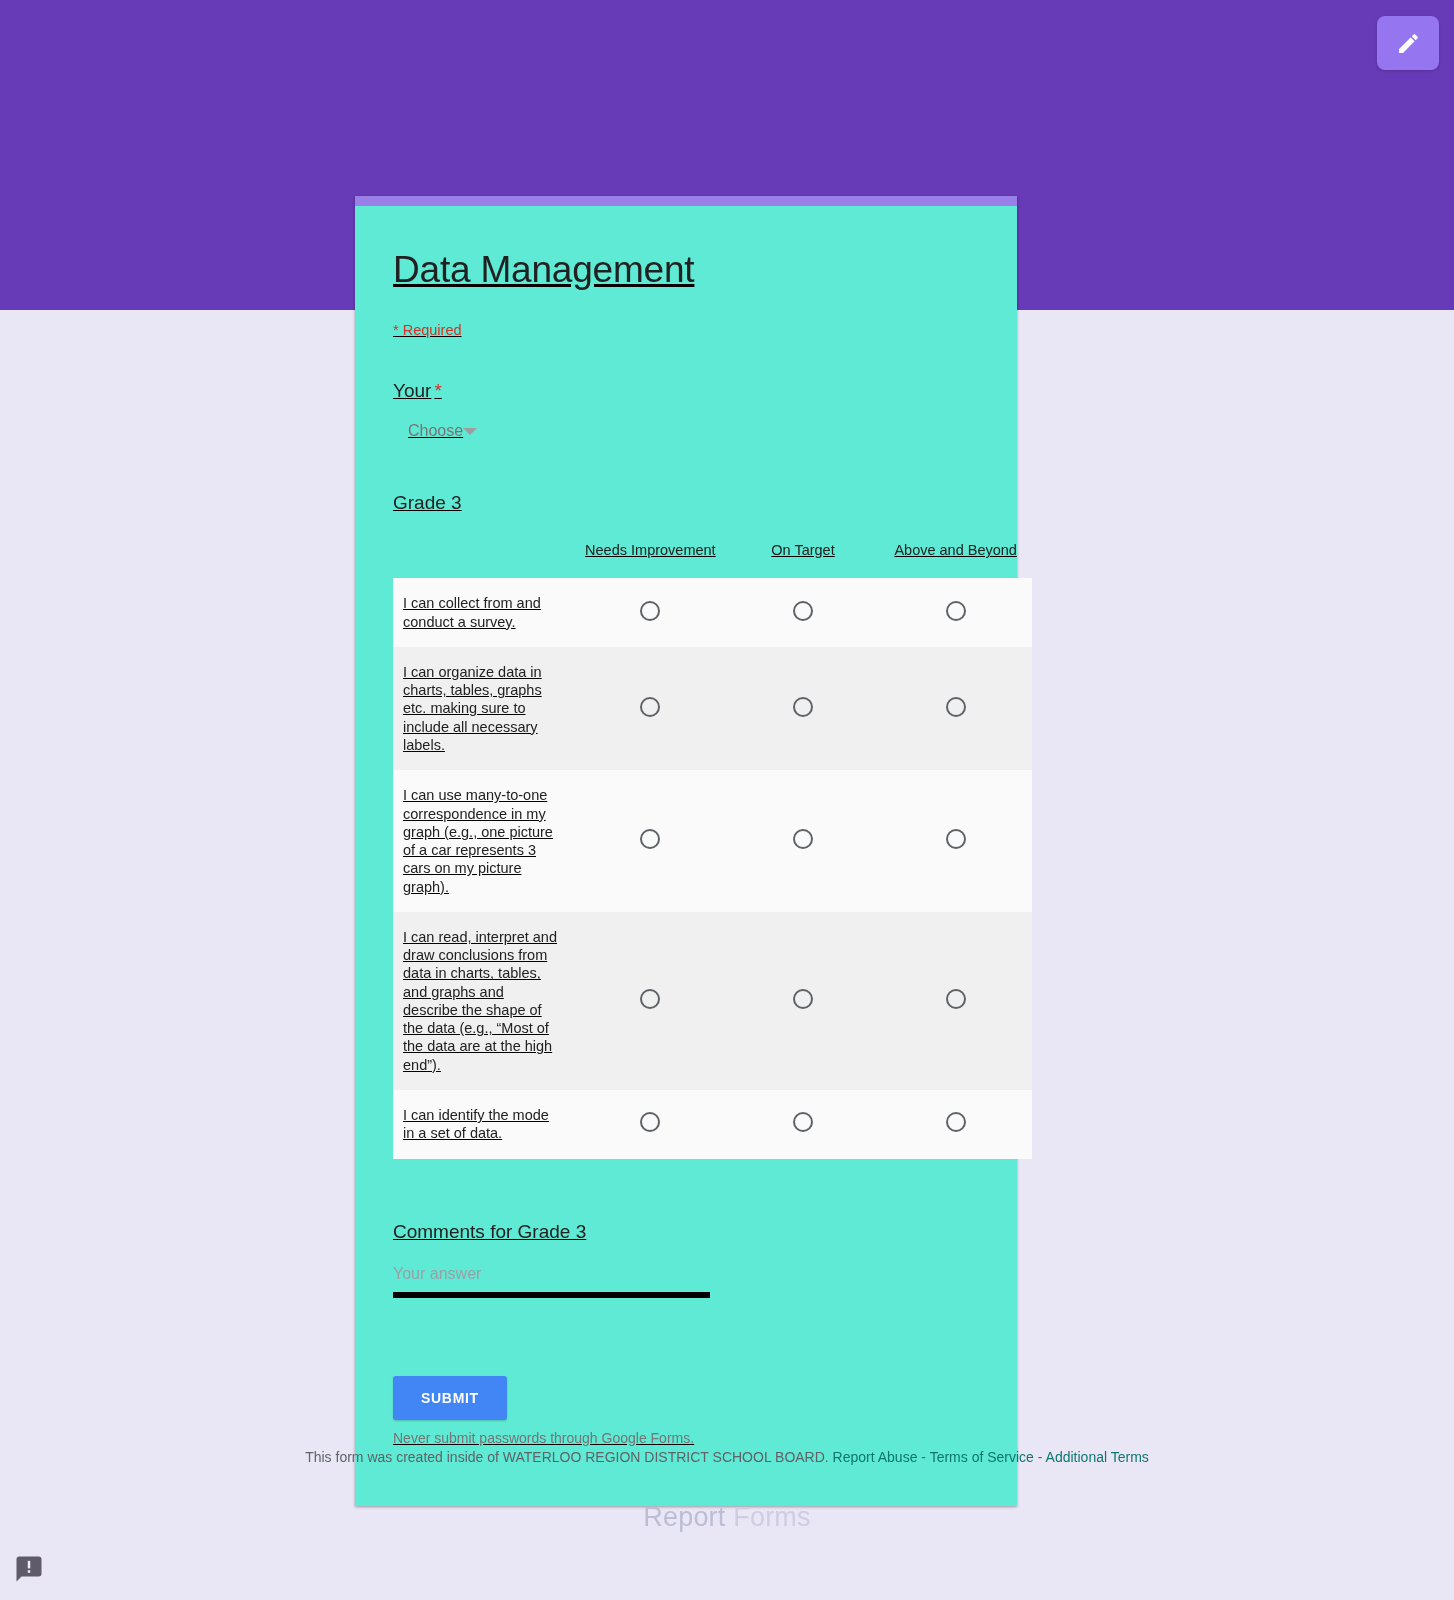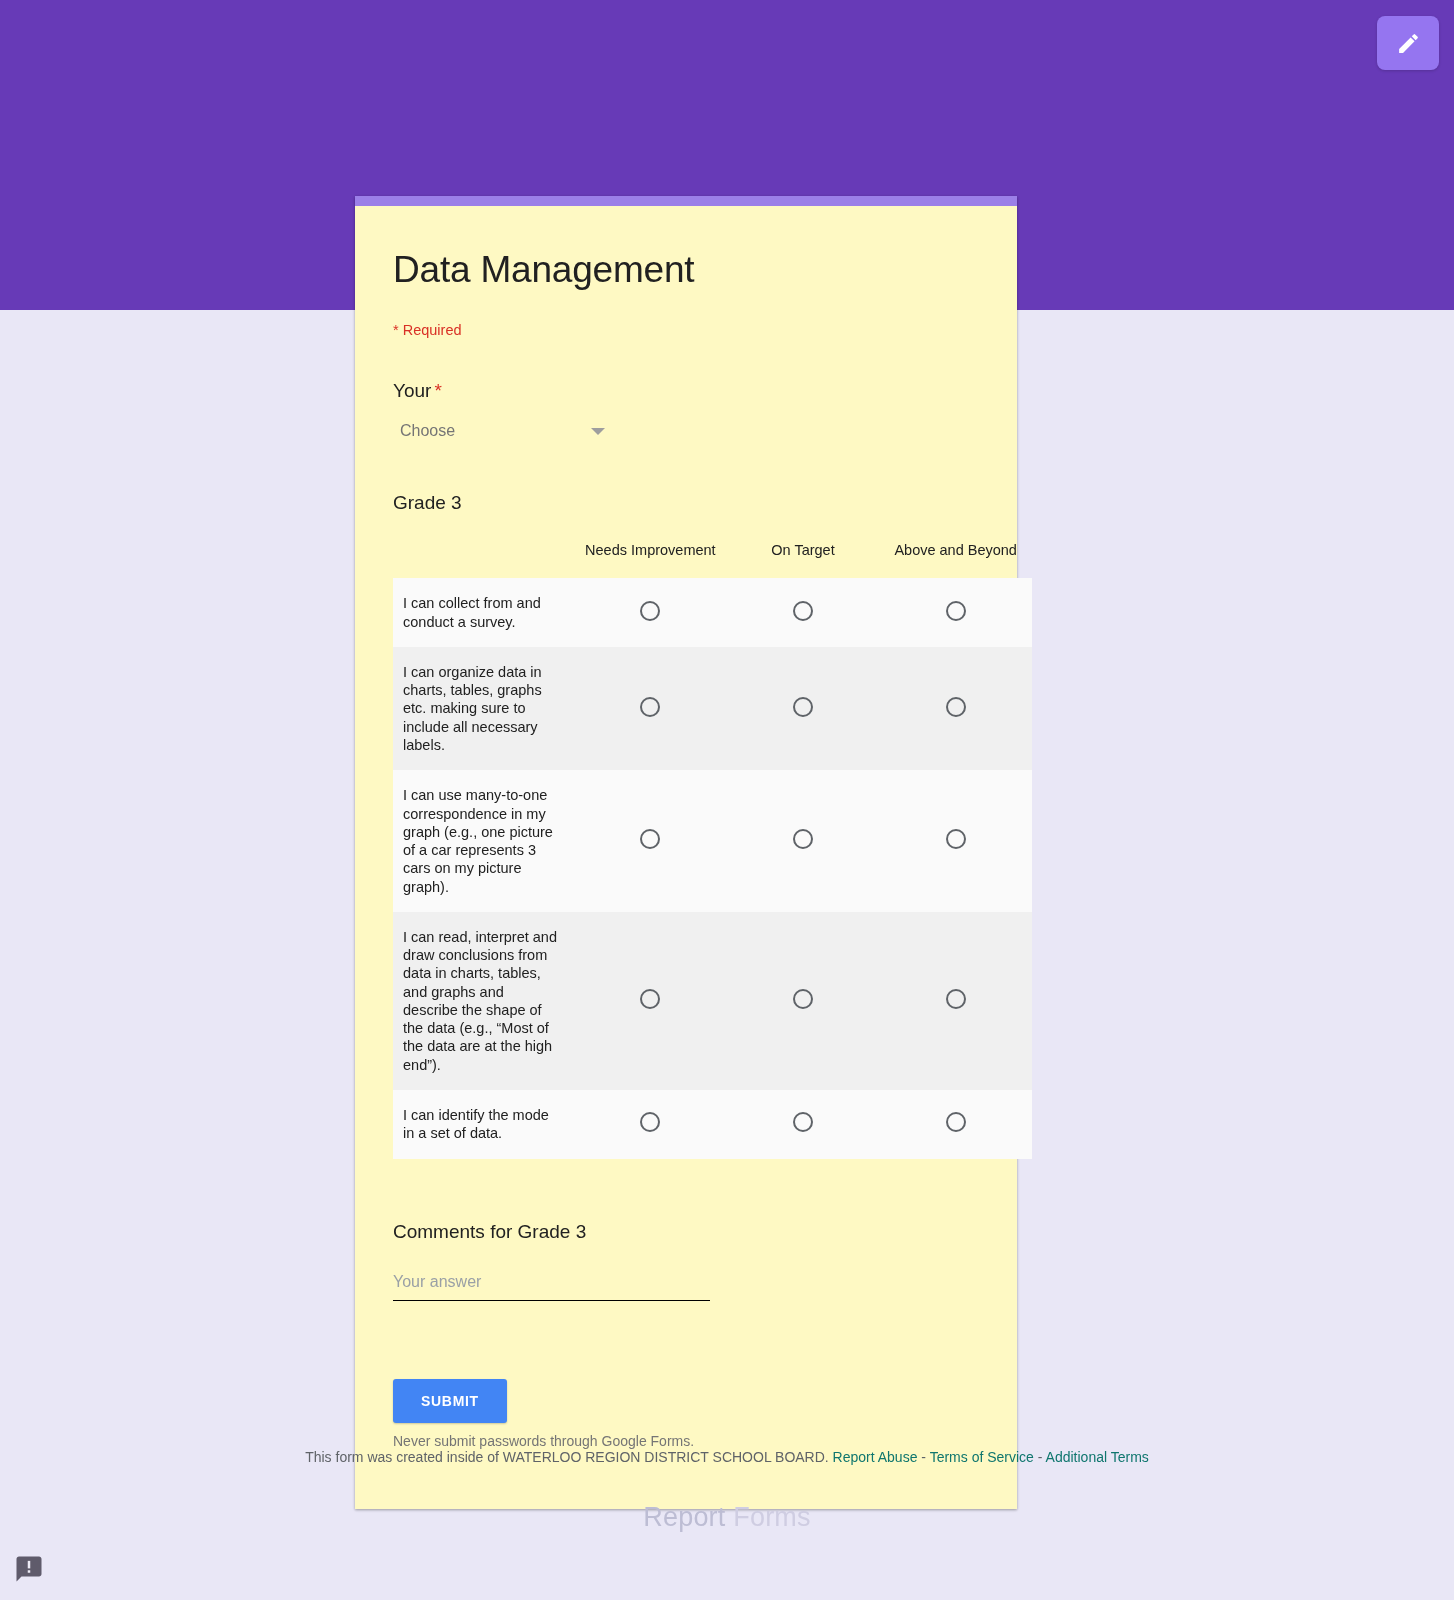--- a/index.html
+++ b/index.html
@@ -41,9 +41,10 @@
     left: 355px; top: 196px;
     width: 662px;
     min-height: 1197px;
-    background: #fef9c3;
+    background: #5eead4;
     box-shadow: 0 1px 3px rgba(0,0,0,.22), 0 1px 2px rgba(0,0,0,.14);
     padding-bottom: 60px;
+    text-decoration: underline;
   }
   .card-accent {
     height: 10px; width: 100%;

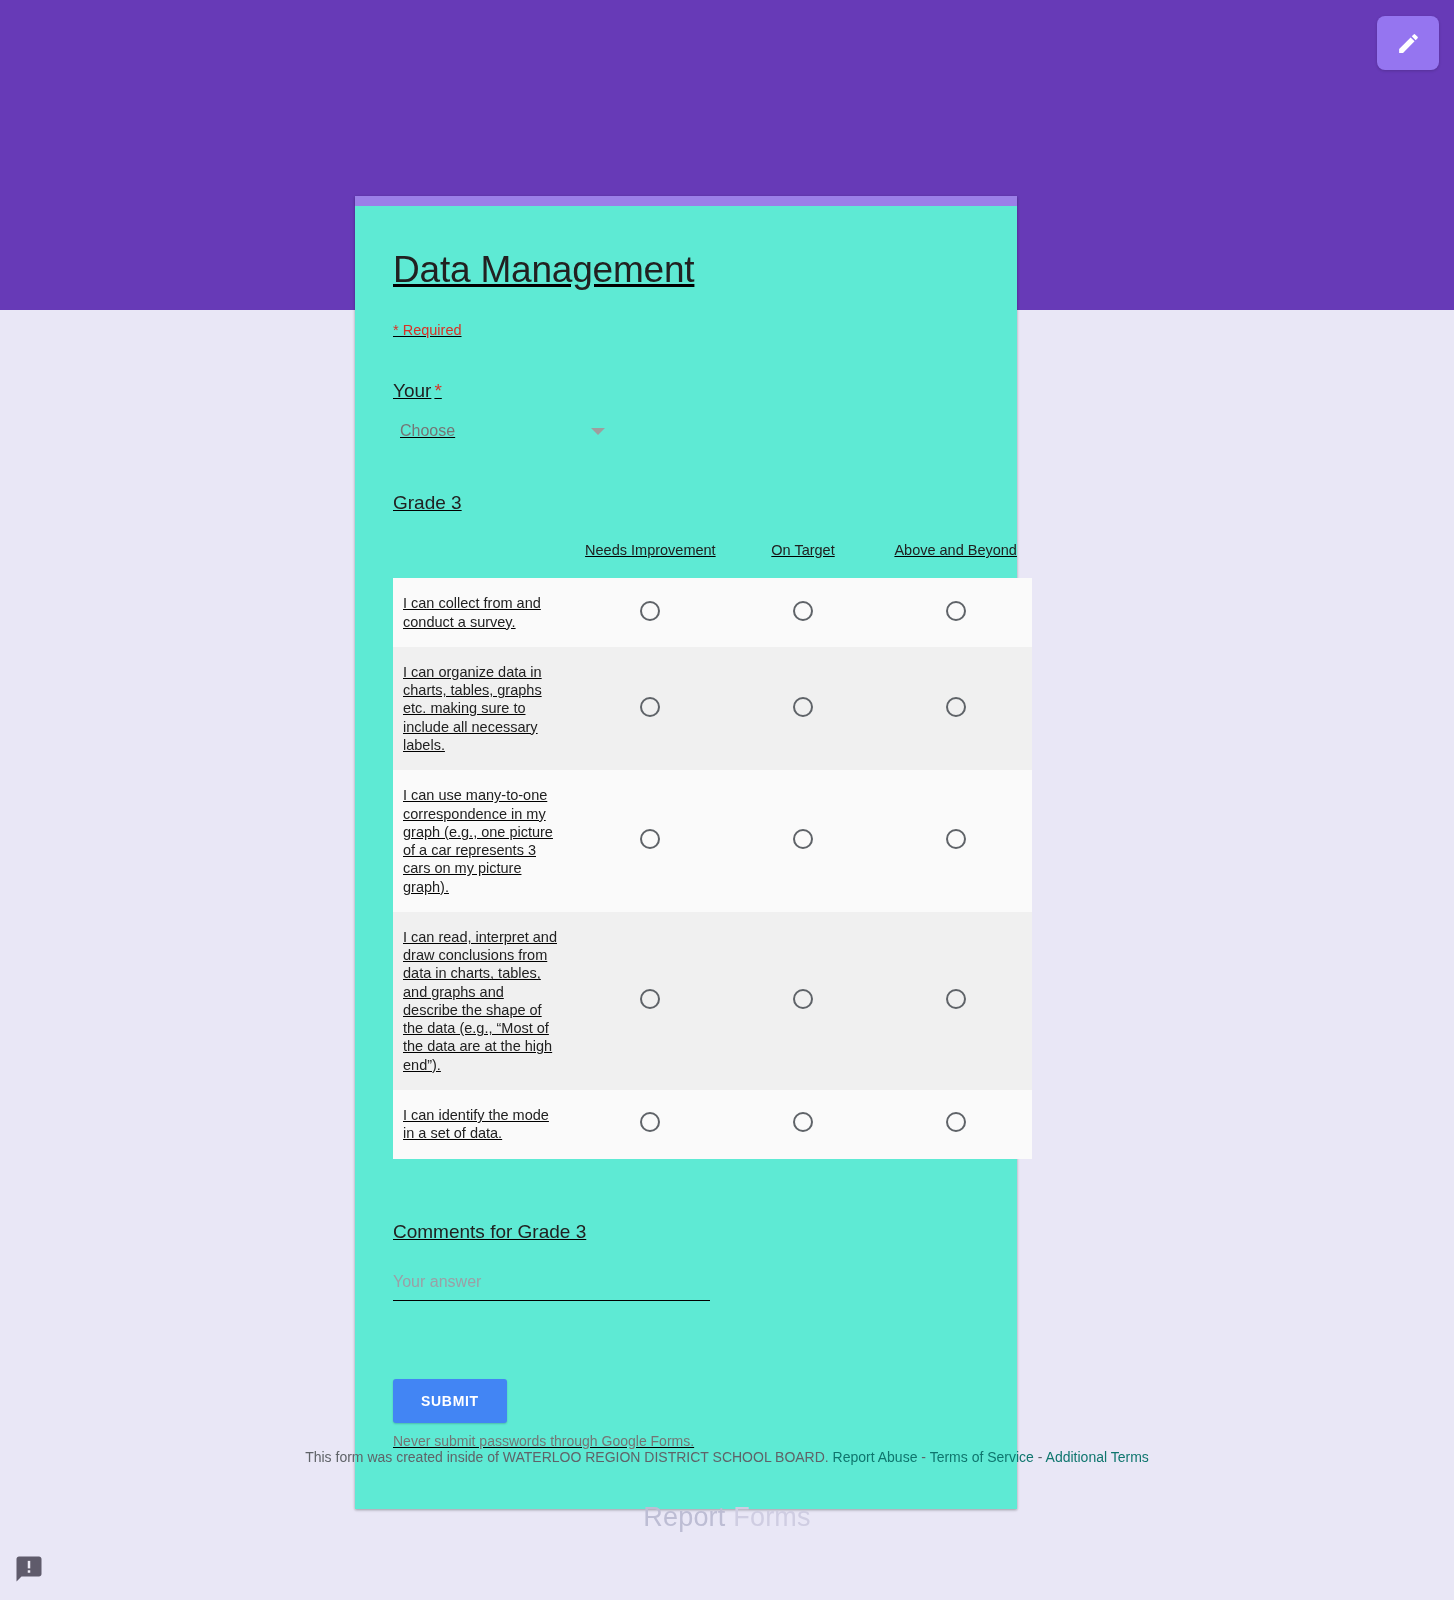--- a/index.html
+++ b/index.html
@@ -75,9 +75,9 @@
 
   .select-row {
     margin-top: 20px;
-    margin-left: 7px;
+    margin-left: 15px;
     width: 205px;
-    display: flex; align-items: center; justify-content: space-between;
+    display: flex; align-items: center; 
     cursor: pointer;
   }
   .select-value { font-size: 16px; color: #757575; }

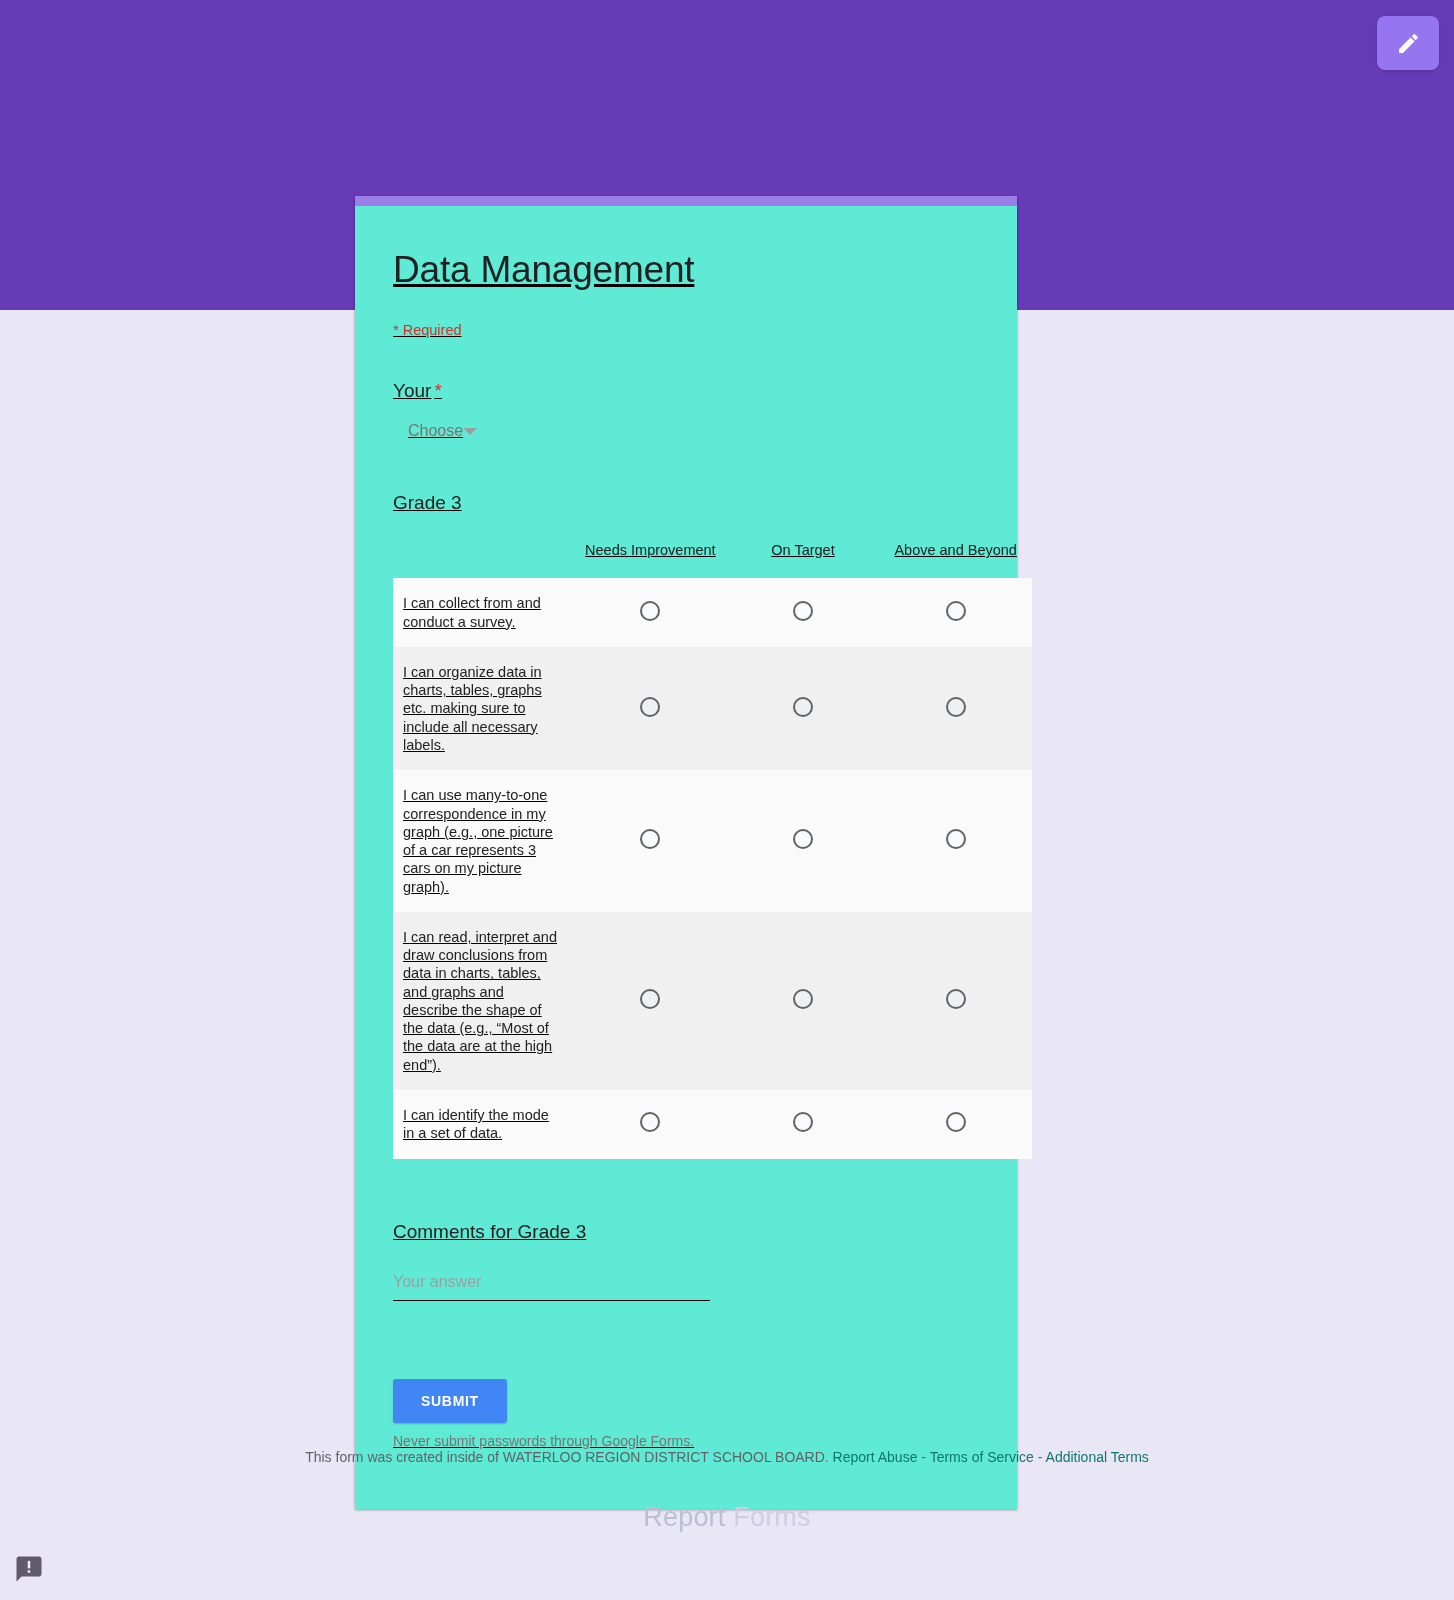--- a/index.html
+++ b/index.html
@@ -136,10 +136,10 @@
   .comments-block { margin-top: 62px; }
   .comments-title { font-size: 19px; color: #212121; }
   .answer-input {
-    margin-top: 28px;
+    margin-top: 20px;
     width: 317px;
     border: none;
-    border-bottom: 1px solid #000000;
+    border-bottom: 6px solid #000000;
     padding: 2px 0 9px 0;
     font-size: 16px;
     color: #212121;

